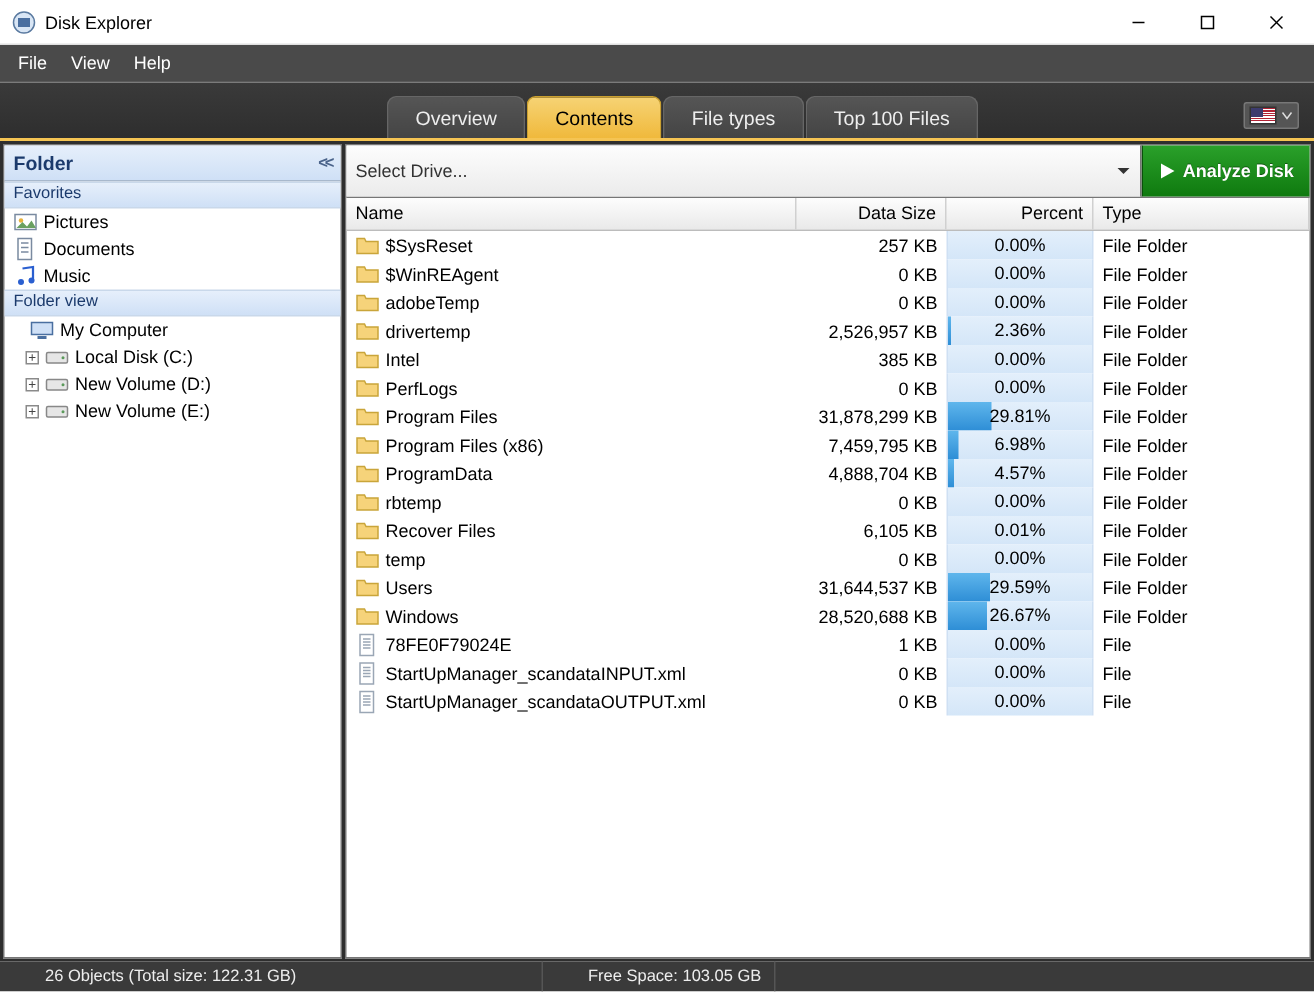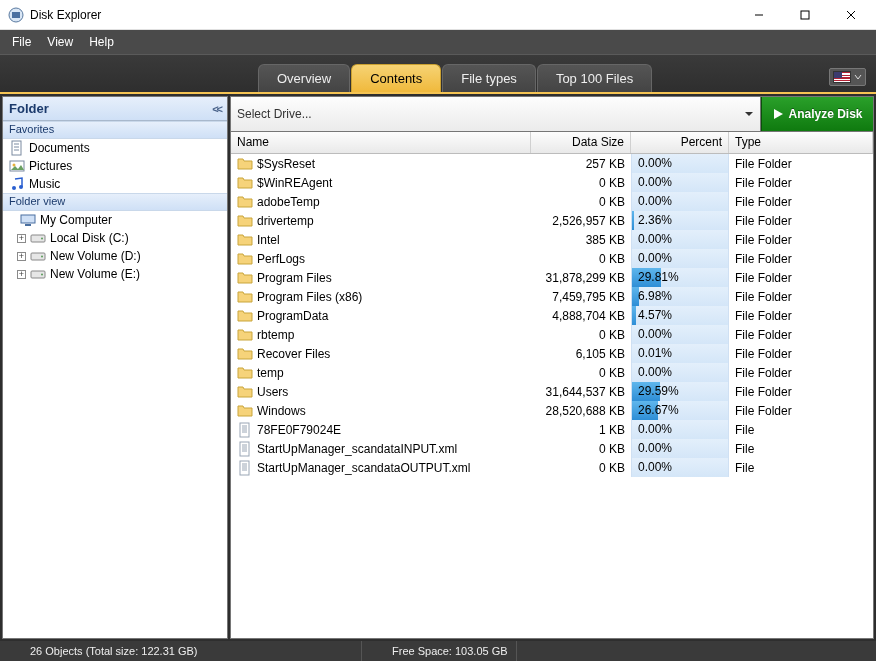--- a/index.html
+++ b/index.html
@@ -124,6 +124,16 @@
       <div class="row">
         <span class="ico">
             <svg viewBox="0 0 16 16">
+              <rect x="1" y="3" width="14" height="10" fill="#fff" stroke="#7a8aa0"></rect>
+              <circle cx="5" cy="7" r="1.5" fill="#e7b13c"></circle>
+              <path d="M2 12 L6 8 L9 11 L12 7 L15 12 Z" fill="#6aa061"></path>
+            </svg>
+          </span>
+        <span>Pictures</span>
+      </div>
+      <div class="row">
+        <span class="ico">
+            <svg viewBox="0 0 16 16">
               <rect x="3" y="1" width="9" height="14" fill="#fff" stroke="#7a8aa0"></rect>
               <line x1="5" y1="4" x2="10" y2="4" stroke="#7a8aa0"></line>
               <line x1="5" y1="7" x2="10" y2="7" stroke="#7a8aa0"></line>
@@ -131,16 +141,6 @@
             </svg>
           </span>
         <span>Documents</span>
-      </div>
-      <div class="row">
-        <span class="ico">
-            <svg viewBox="0 0 16 16">
-              <rect x="1" y="3" width="14" height="10" fill="#fff" stroke="#7a8aa0"></rect>
-              <circle cx="5" cy="7" r="1.5" fill="#e7b13c"></circle>
-              <path d="M2 12 L6 8 L9 11 L12 7 L15 12 Z" fill="#6aa061"></path>
-            </svg>
-          </span>
-        <span>Pictures</span>
       </div>
       <div class="row">
         <span class="ico">

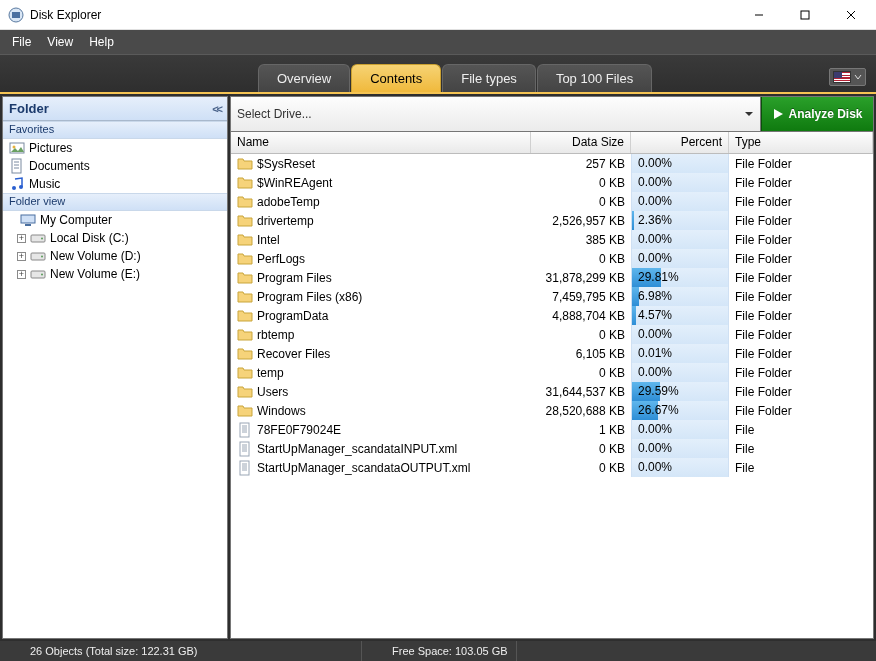--- a/index.html
+++ b/index.html
@@ -48,7 +48,7 @@
   .frow > div { padding: 0 6px; }
   .c-name { flex: 0 0 300px; display: flex; align-items: center; gap: 4px;}
   .c-size { flex: 0 0 100px; text-align: right;}
-  .c-pct  { flex: 0 0 98px; text-align: left; position: relative; background: linear-gradient(#e3effb,#d4e6f8); border-left: 1px solid #cfe0f3; border-right: 1px solid #cfe0f3; height: 100%; line-height: 19px;}
+  .c-pct  { flex: 0 0 98px; text-align: center; position: relative; background: linear-gradient(#e3effb,#d4e6f8); border-left: 1px solid #cfe0f3; border-right: 1px solid #cfe0f3; height: 100%; line-height: 19px;}
   .c-pct .bar { position: absolute; left: 0; top: 0; bottom: 0; background: linear-gradient(#5fb6ec,#2e8ed6);}
   .c-pct .lbl { position: relative; }
   .c-type { flex: 1; }

